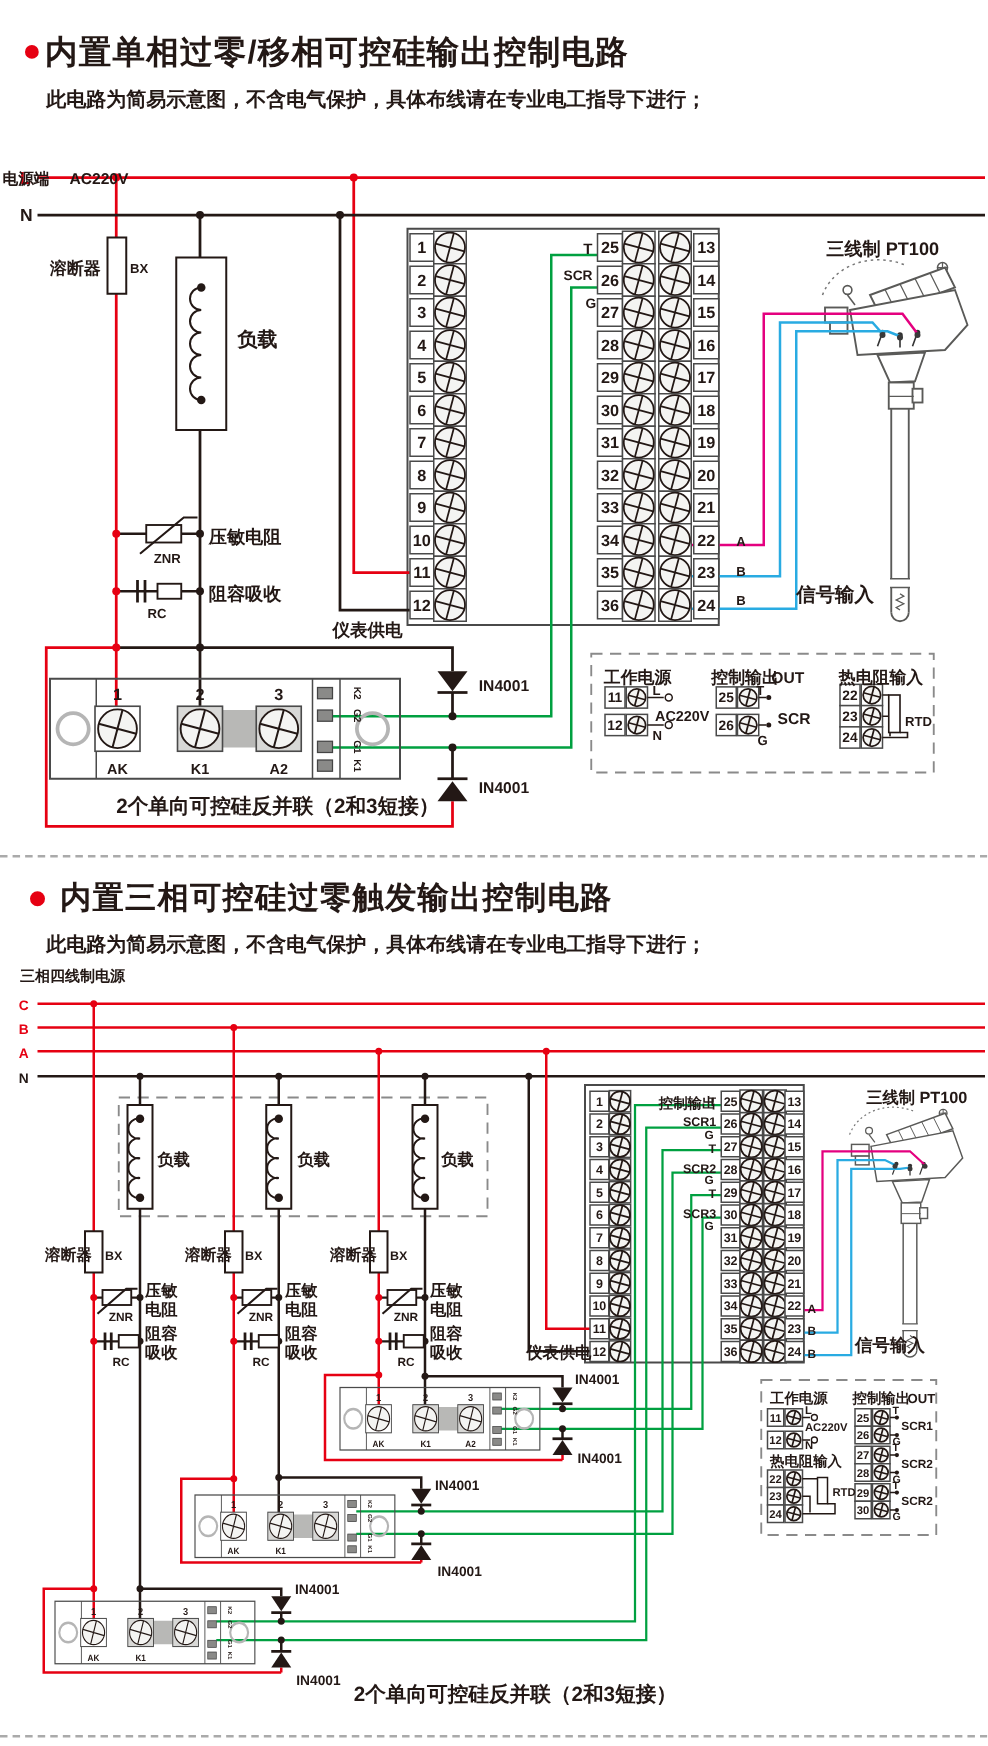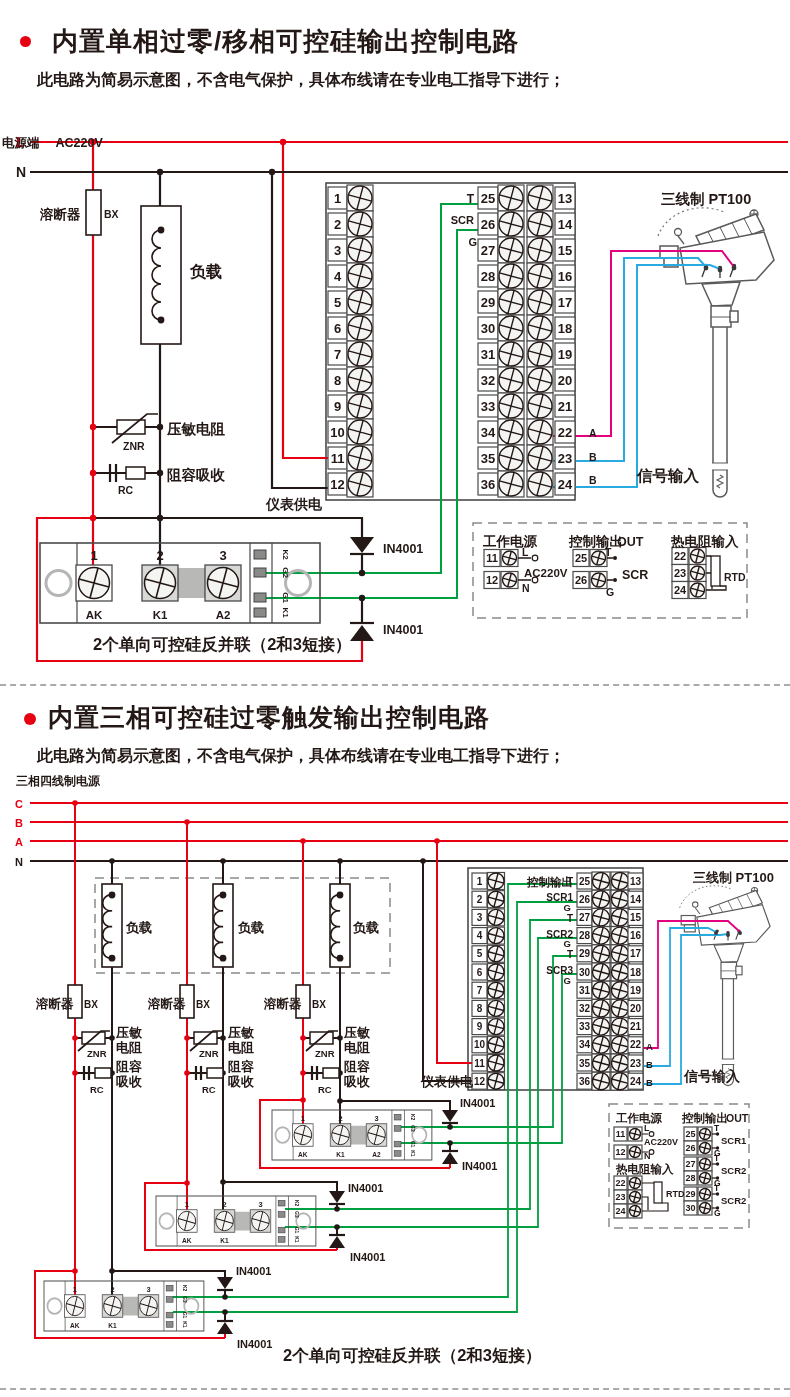--- a/index.html
+++ b/index.html
@@ -1309,7 +1309,7 @@
     </svg>
 
 <div class="bullet" style="left:20px;top:36px;"></div>
-<div class="abs t1" style="left:52px;top:24px;text-align:right;">内置单相过零/移相可控硅输出控制电路</div>
+<div class="abs t1" style="left:36px;top:24px;text-align:right;">内置单相过零/移相可控硅输出控制电路</div>
 <div class="abs sub" style="left:37px;top:70px;">此电路为简易示意图，不含电气保护，具体布线请在专业电工指导下进行；</div>
 <div class="abs small" style="left:2px;top:105px;margin-top:30px;"><span>电源端</span><span class="v2">AC220V</span></div>
 

